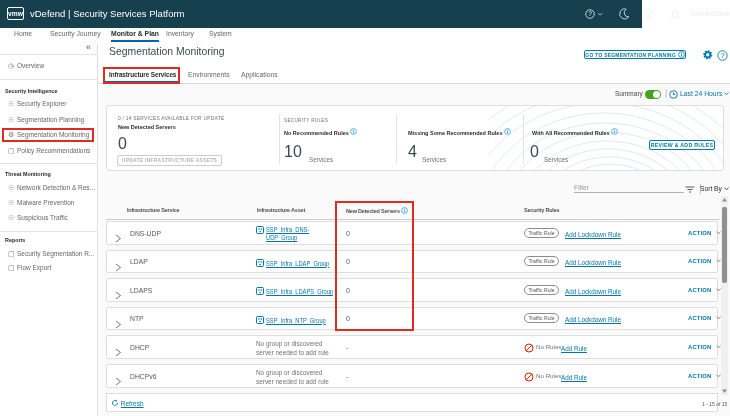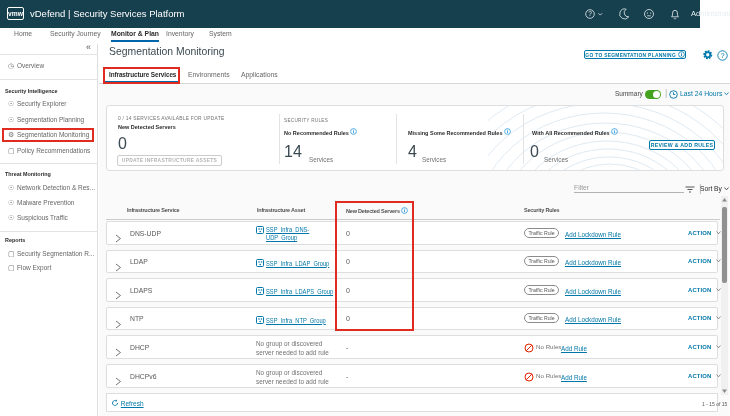--- a/index.html
+++ b/index.html
@@ -8,7 +8,7 @@
 .abs { position:absolute; }
 
 
-#topbar { position:absolute; left:0; top:0; width:700px; height:28px; background:#17404e; }
+#topbar { position:absolute; left:0; top:0; width:642px; height:28px; background:#17404e; }
 #vmwlogo { position:absolute; left:7px; top:7px; width:17px; height:13px; border:1px solid #fff;
   border-radius:2px; color:#fff; font-size:6.7px; font-weight:bold; text-align:center; line-height:11.5px; letter-spacing:0;}
 #prodname { position:absolute; left:30px; top:8px; color:#fff; font-size:9.5px; }

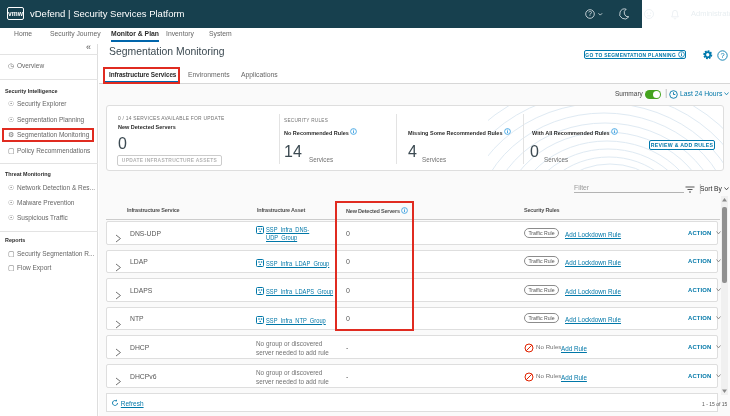--- a/index.html
+++ b/index.html
@@ -227,7 +227,7 @@
             <rect x="3.1" y="3.1" width="0.9" height="2" fill="#2f9be0"></rect>
             <rect x="3.1" y="1.7" width="0.9" height="0.9" fill="#2f9be0"></rect>
           </svg></div>
-      <div class="bignum" style="left:177px; top:38px;">14</div>
+      <div class="bignum" style="left:177px; top:38px;">10</div>
       <div class="svcs" style="left:202px; top:50px;">Services</div>
       <div class="carddiv" style="left:289px"></div>
       <div class="cardlbl" style="left:301px; top:22px;">Missing Some Recommended Rules <svg width="7" height="7" viewBox="0 0 7 7" style="vertical-align:0px">

